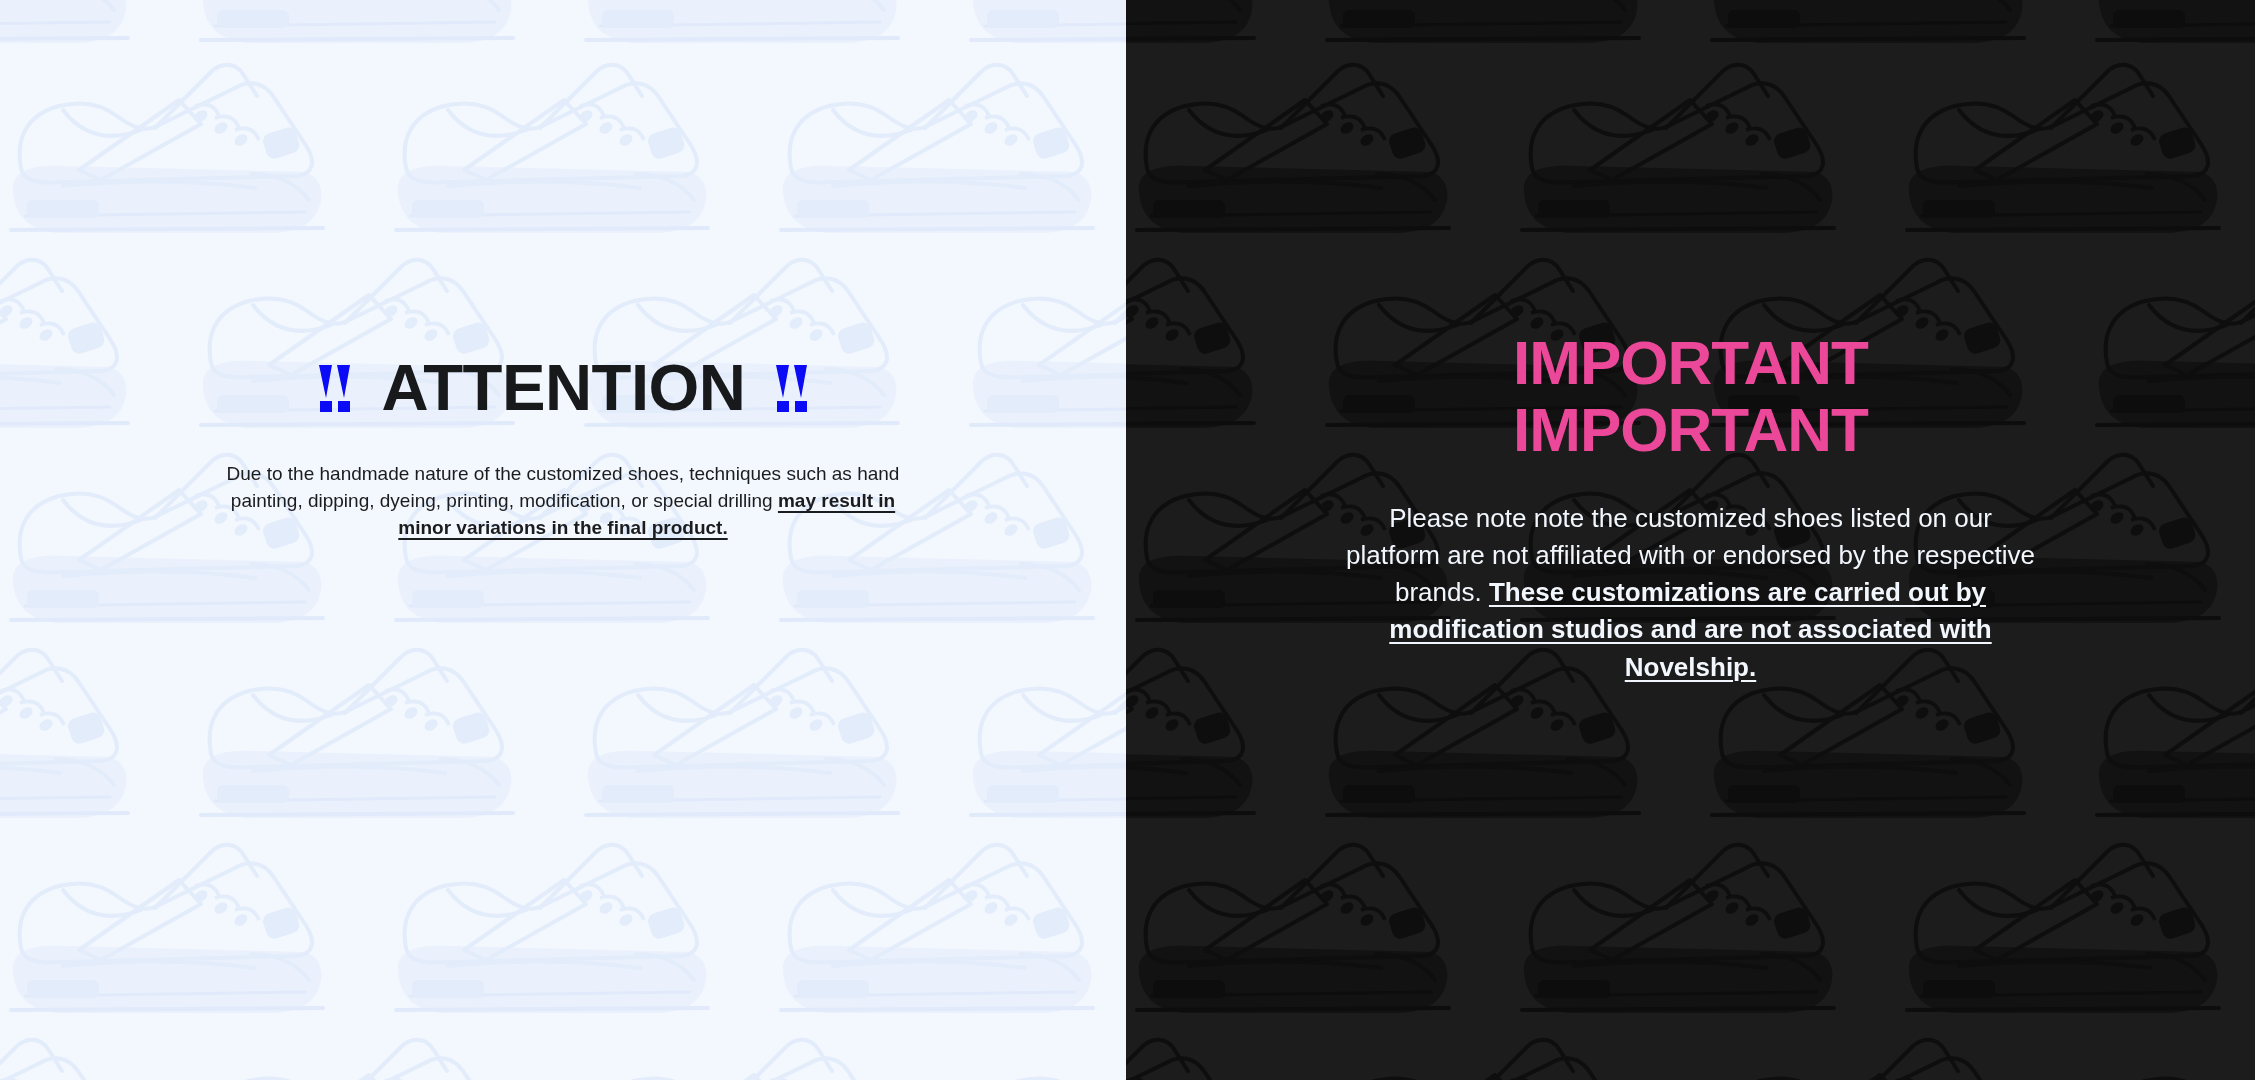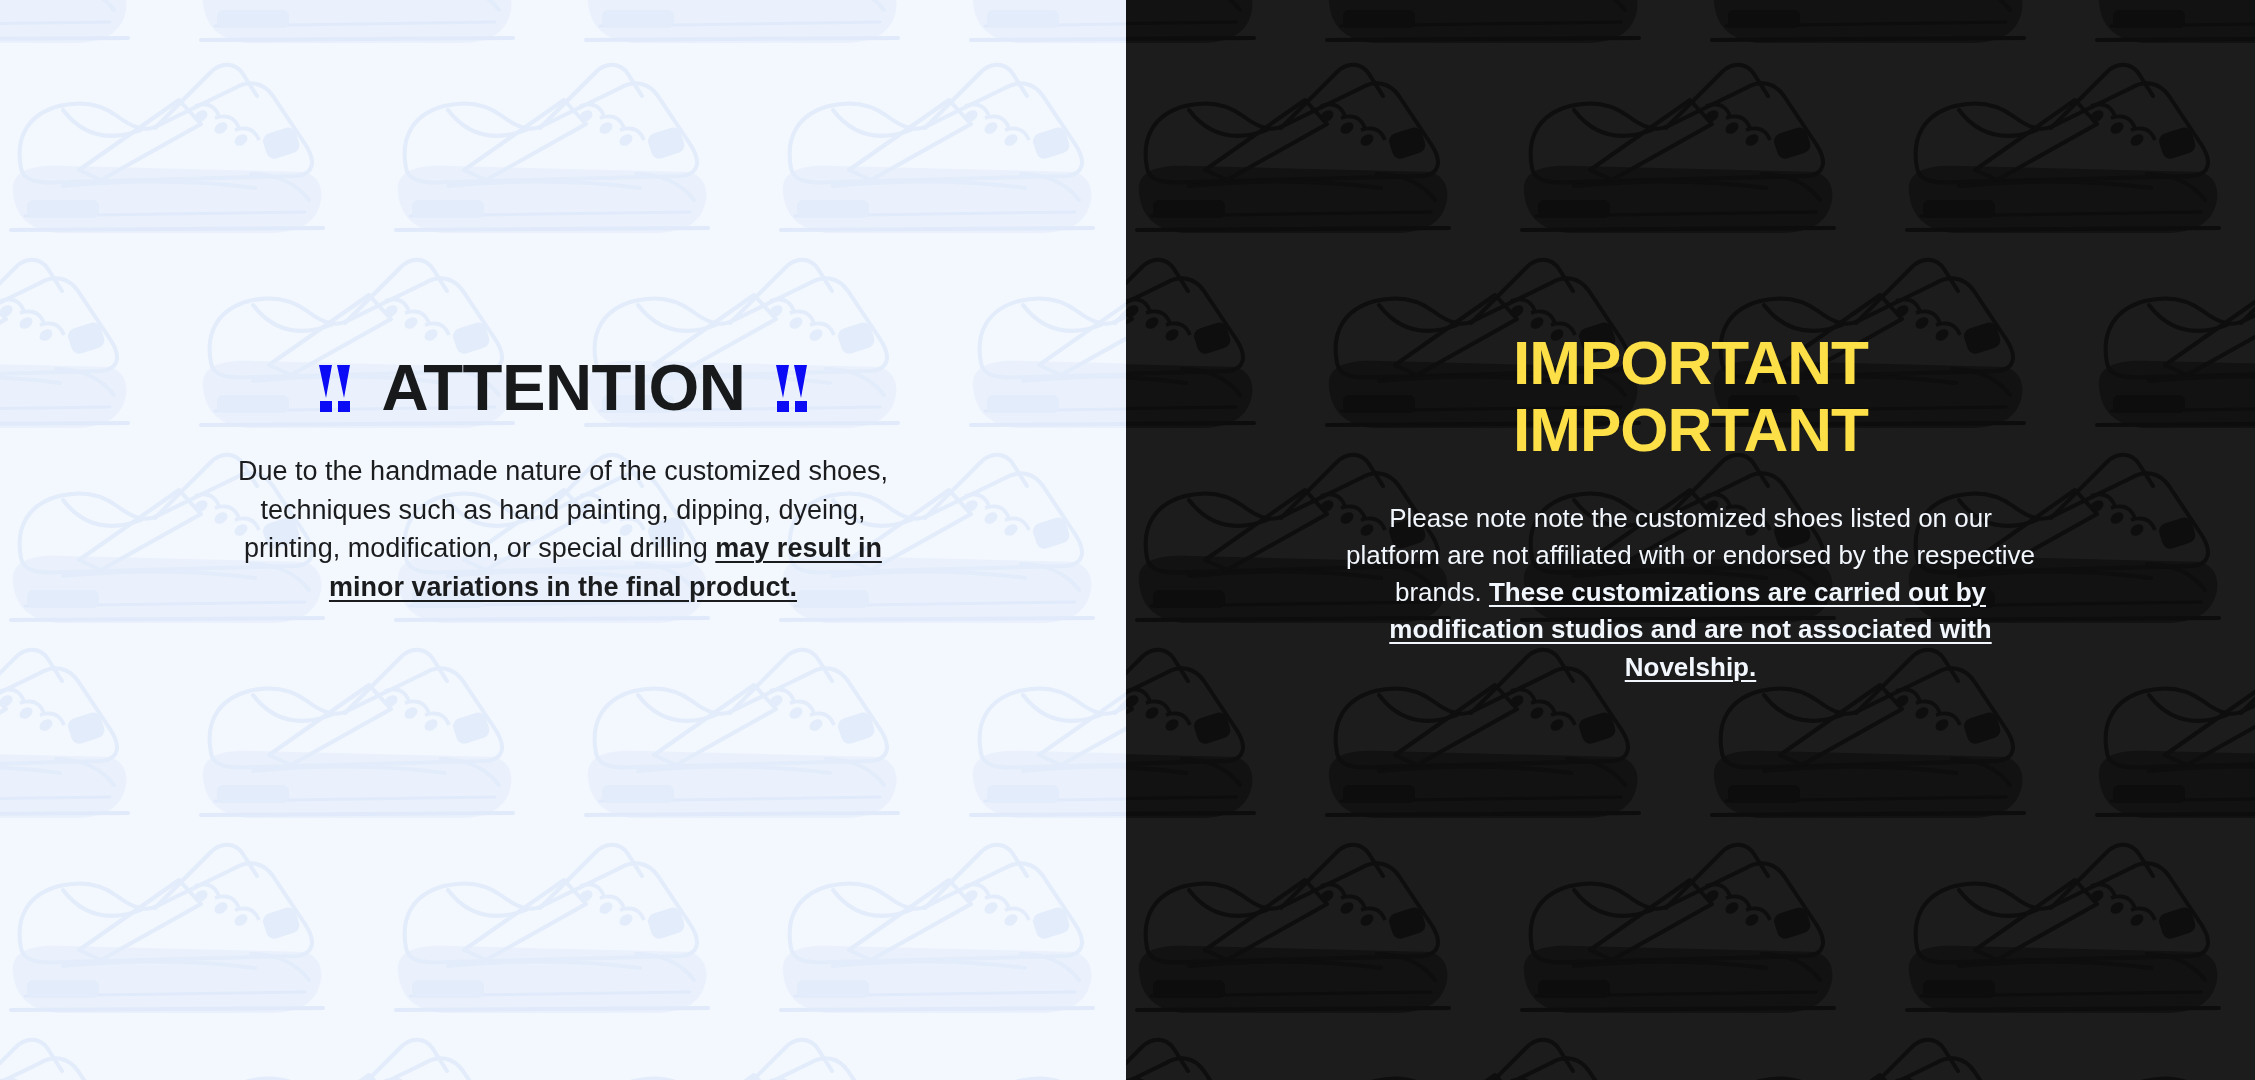--- a/index.html
+++ b/index.html
@@ -101,7 +101,7 @@
     display:block;
     font-size:62px;
     font-weight:900;
-    color:#fde047;
+    color:#ec4899;
     letter-spacing:-1px;
     line-height:1.08;
   }

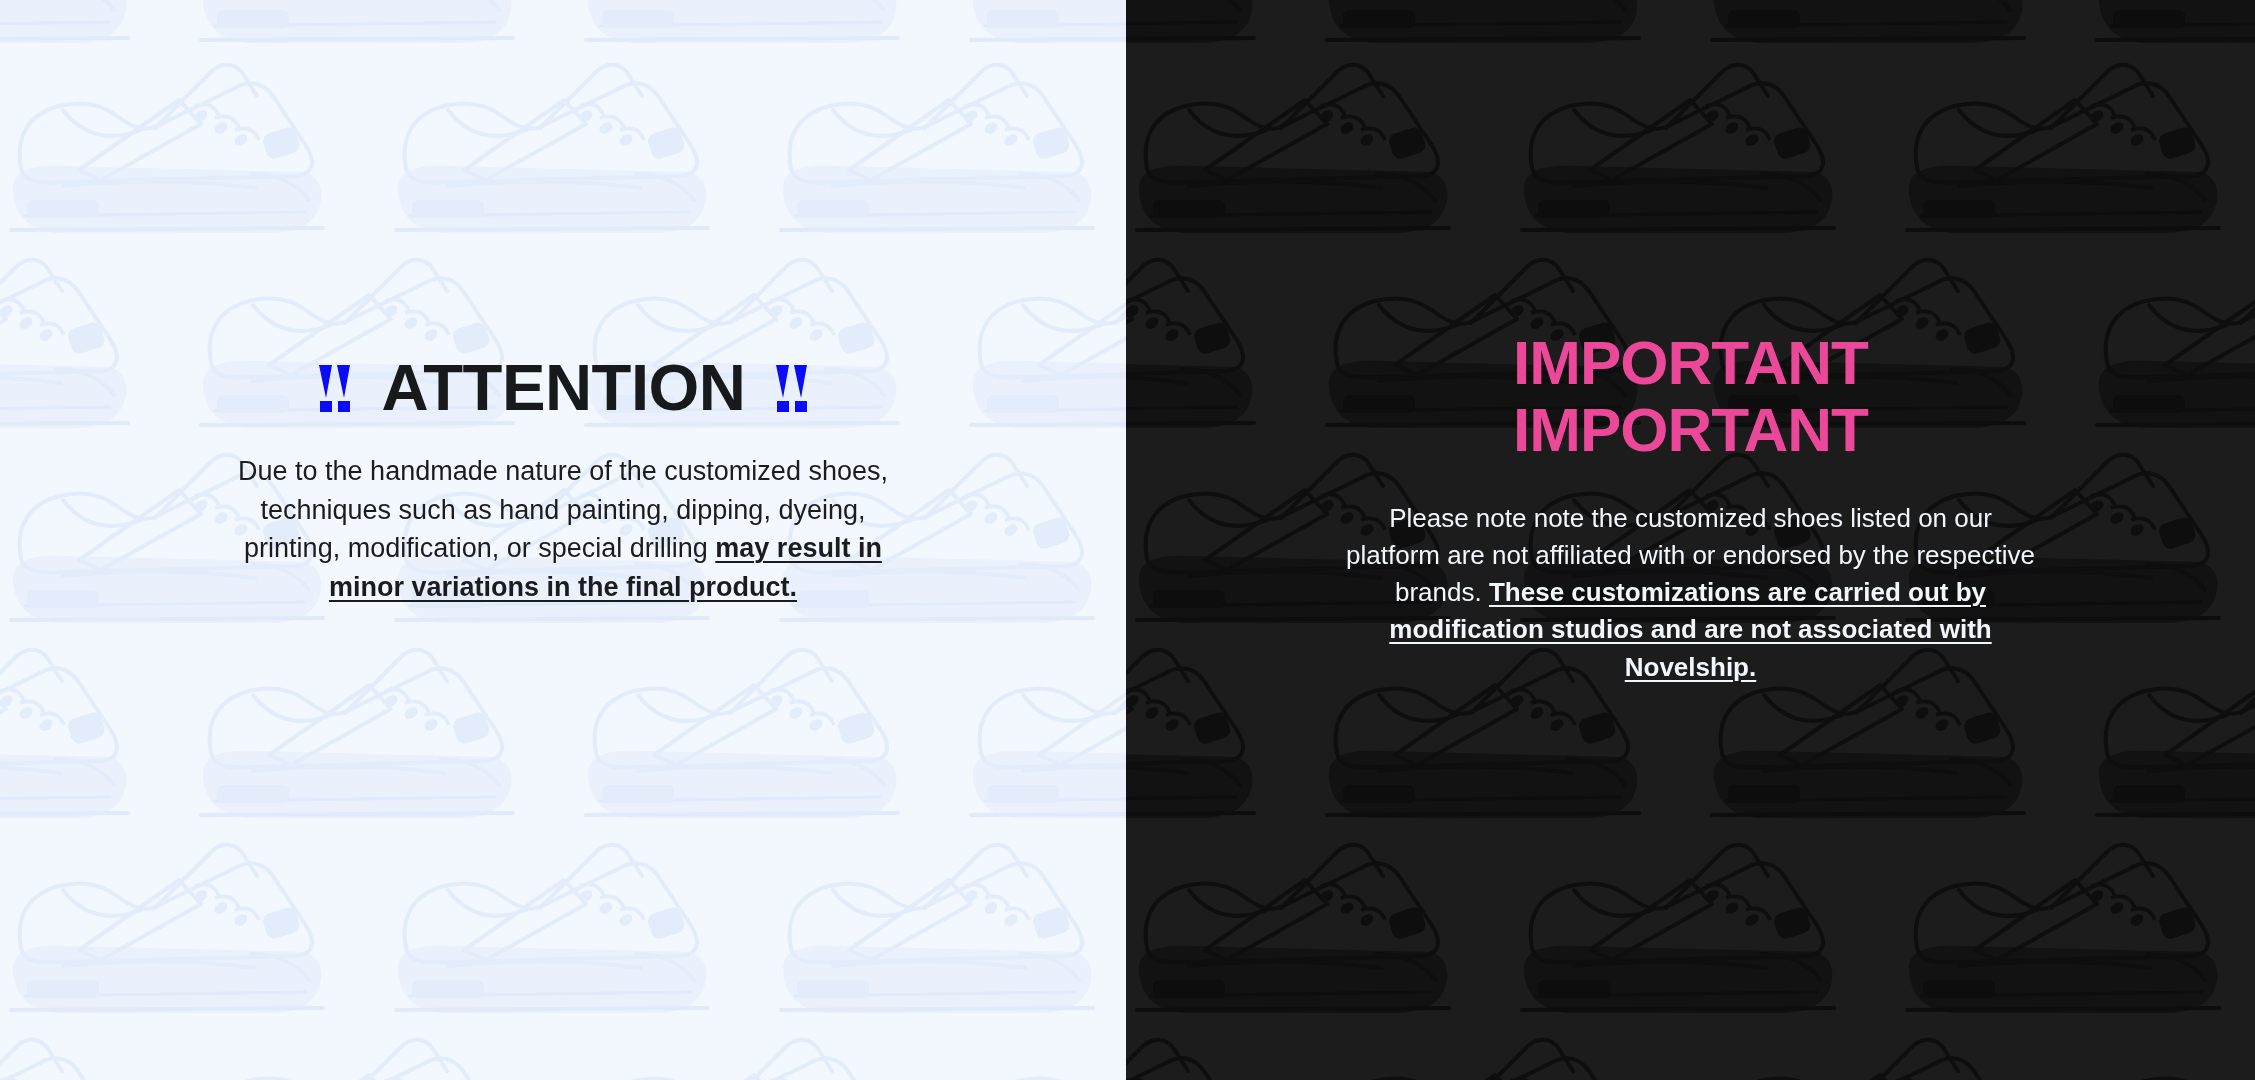--- a/index.html
+++ b/index.html
@@ -114,8 +114,8 @@
     font-weight:400;
   }
   .panel-attention .body-copy {
-    margin-top:32px;
-    font-size:27px;
+    margin-top:40px;
+    font-size:19px;
     color:#1B1C1E;
     width:700px;
   }

